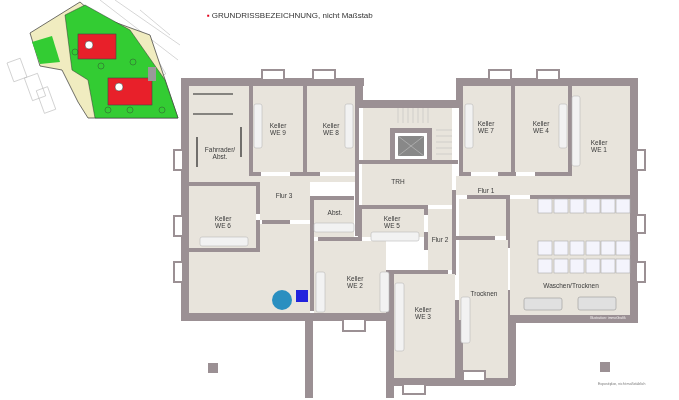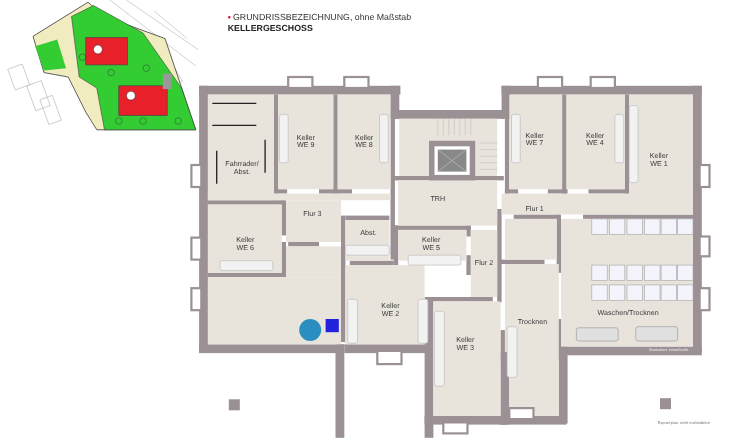--- a/index.html
+++ b/index.html
@@ -48,7 +48,7 @@
 </div>
 
 <div class="abs title">
-  <div><span class="dot">▪</span><span>GRUNDRISSBEZEICHNUNG, ohne Maßstab</span></div>
+  <div><span class="dot">▪</span><span>GRUNDRISSBEZEICHNUNG, nicht Maßstab</span></div>
   <div class="sub">KELLERGESCHOSS</div>
 </div>
 

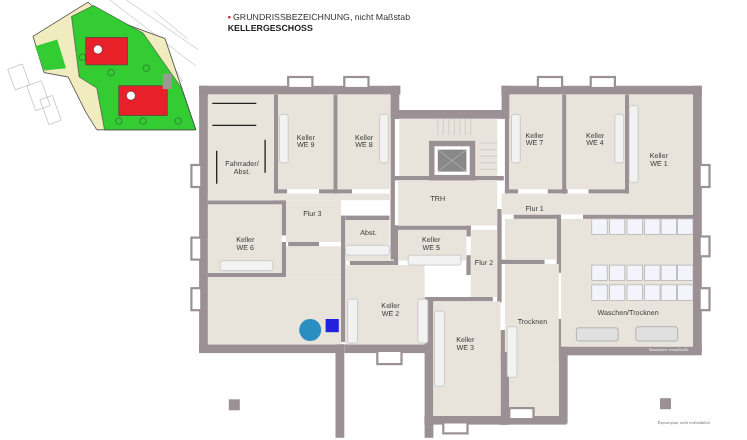--- a/index.html
+++ b/index.html
@@ -49,7 +49,6 @@
 
 <div class="abs title">
   <div><span class="dot">▪</span><span>GRUNDRISSBEZEICHNUNG, nicht Maßstab</span></div>
-  <div class="sub">KELLERGESCHOSS</div>
 </div>
 
 <div class="abs plan">

